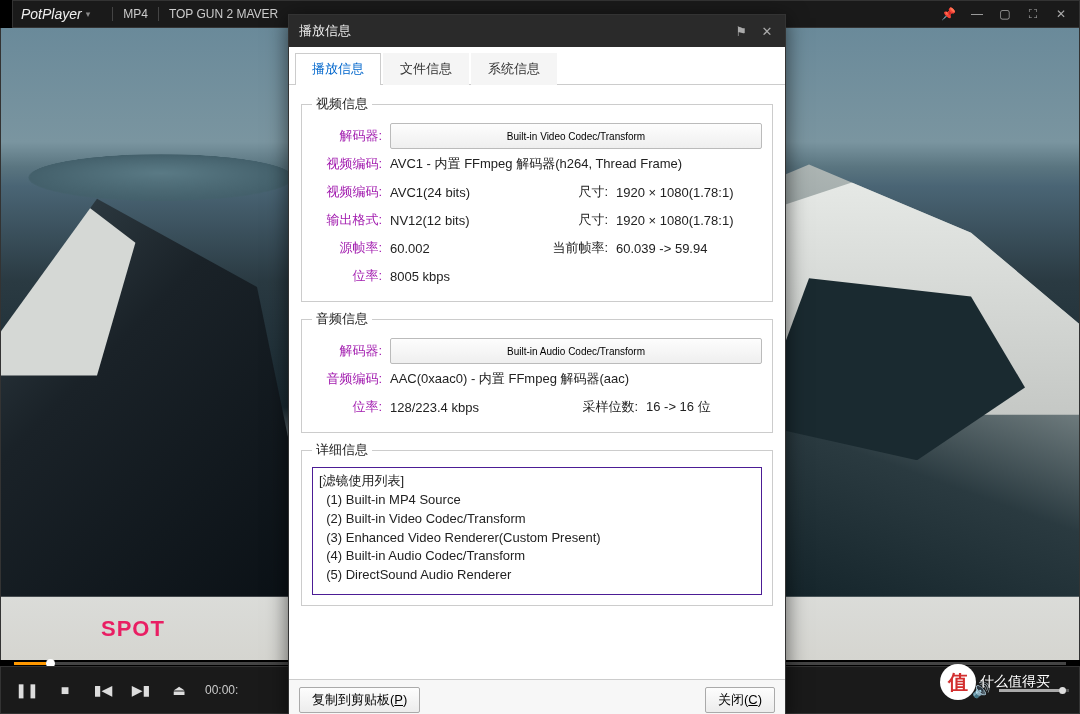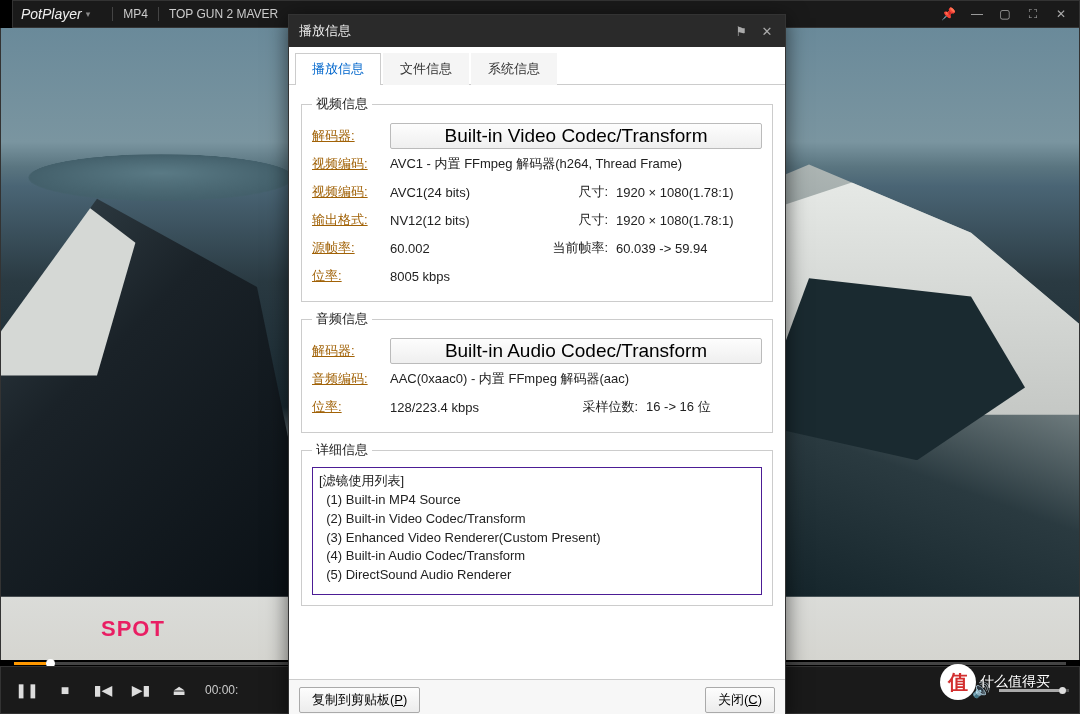--- a/index.html
+++ b/index.html
@@ -53,7 +53,7 @@
 fieldset { border:1px solid #ccc; margin:4px 0 8px; padding:8px 10px 10px; }
 legend { padding:0 4px; font-size:13px; color:#222; }
 .row { display:flex; align-items:center; min-height:26px; margin:2px 0; }
-.lbl { width:78px; text-align:left; padding-right:8px; color:#a16207;text-decoration:underline; }
+.lbl { width:78px; text-align:right; padding-right:8px; color:#a21caf; }
 .lbl2 { width:72px; text-align:right; padding-right:8px; color:#222; margin-left:24px; }
 .val { color:#222; }
 .btn-wide { flex:1; height:26px; border:1px solid #bbb; background:linear-gradient(#fdfdfd,#efefef); font-size:19px; cursor:pointer; border-radius:2px;text-align:center; }

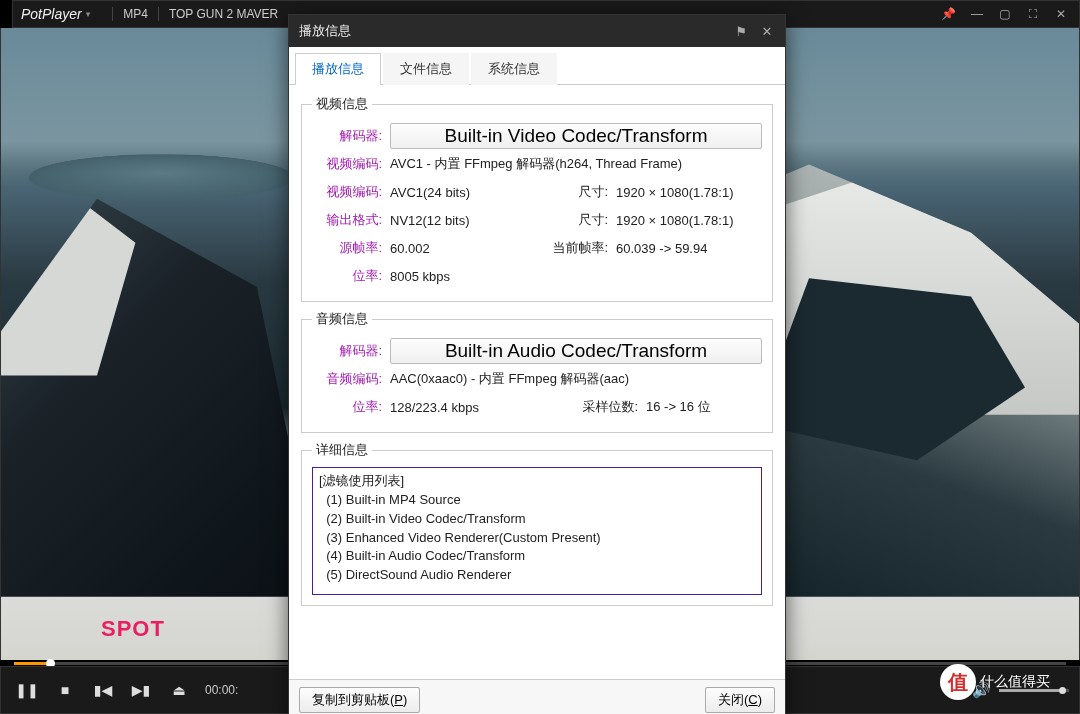--- a/index.html
+++ b/index.html
@@ -56,7 +56,7 @@
 .lbl { width:78px; text-align:right; padding-right:8px; color:#a21caf; }
 .lbl2 { width:72px; text-align:right; padding-right:8px; color:#222; margin-left:24px; }
 .val { color:#222; }
-.btn-wide { flex:1; height:26px; border:1px solid #bbb; background:linear-gradient(#fdfdfd,#efefef); font-size:19px; cursor:pointer; border-radius:2px;text-align:center; }
+.btn-wide { flex:1; height:26px; border:1px solid #bbb; background:linear-gradient(#fdfdfd,#efefef); font-size:10px; cursor:pointer; border-radius:2px;text-align:center; }
 
 .detail-box { width:100%; height:128px; border:1px solid #4c1d95; padding:4px 6px; font-size:13px; line-height:1.45; overflow-y:auto; background:#fff; white-space:pre-wrap; }
 

